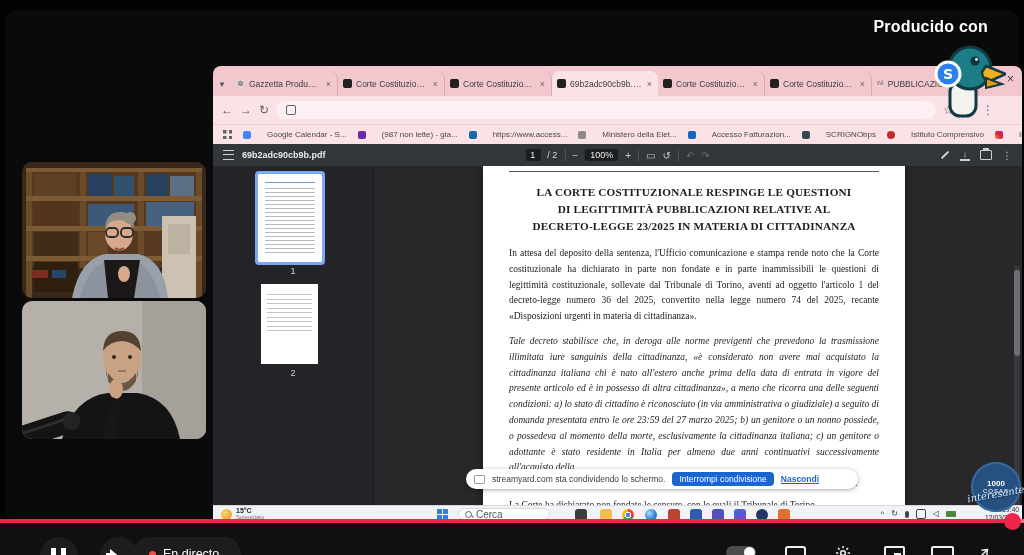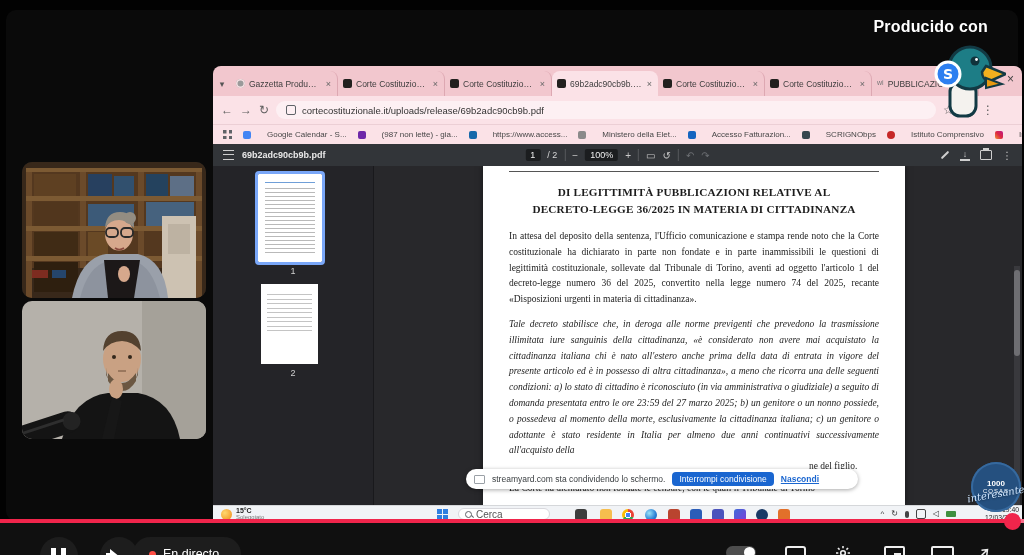--- a/index.html
+++ b/index.html
@@ -304,7 +304,6 @@
       <span class="navbtn">↻</span>
       <div id="omnibox">
         <span id="omni-icon"></span>
-        <span id="url-text">cortecostituzionale.it/uploads/release/69b2adc90cb9b.pdf</span>
       </div>
       <span class="navbtn">☆</span>
       <span id="avatar"></span>

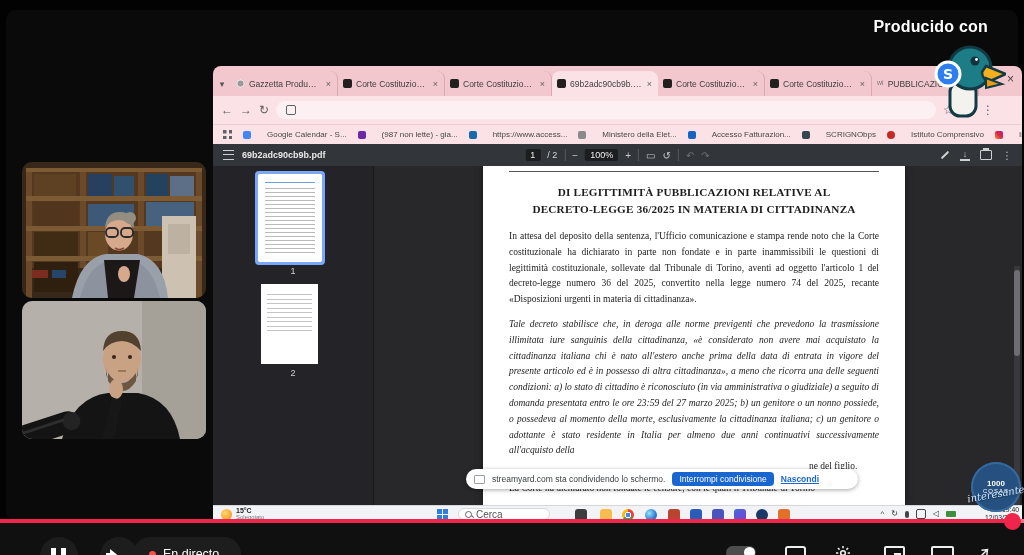--- a/index.html
+++ b/index.html
@@ -392,6 +392,7 @@
       <div id="page" class="abs">
         <div class="rule"></div>
         <div id="doc-title">
+          <div>LA CORTE COSTITUZIONALE RESPINGE LE QUESTIONI</div>
           <div>DI LEGITTIMITÀ PUBBLICAZIONI RELATIVE AL</div>
           <div>DECRETO-LEGGE 36/2025 IN MATERIA DI CITTADINANZA</div>
         </div>

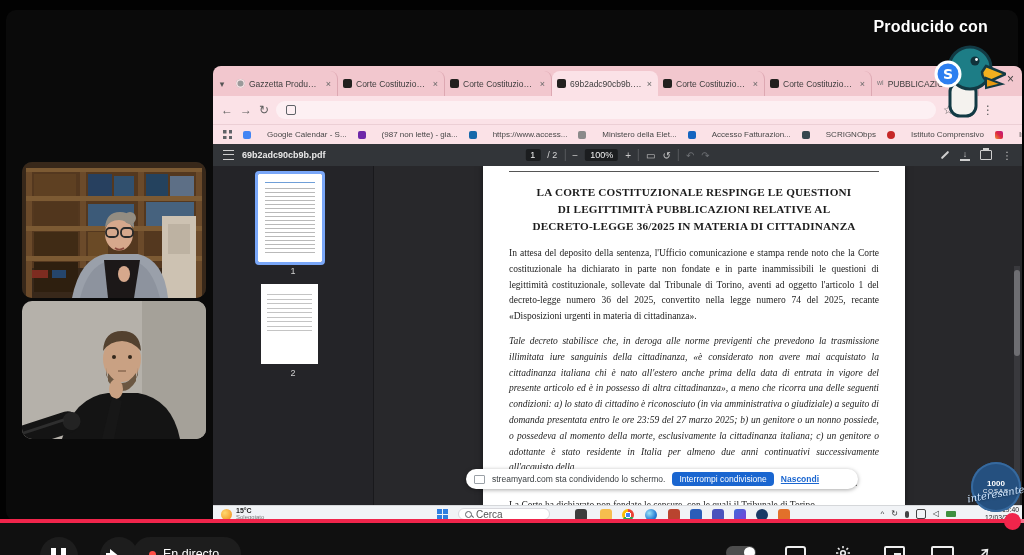--- a/index.html
+++ b/index.html
@@ -394,7 +394,7 @@
         <div id="doc-title">
           <div>LA CORTE COSTITUZIONALE RESPINGE LE QUESTIONI</div>
           <div>DI LEGITTIMITÀ PUBBLICAZIONI RELATIVE AL</div>
-          <div>DECRETO-LEGGE 36/2025 IN MATERIA DI CITTADINANZA</div>
+          <div>DECRETO-LEGGE 23/2025 IN MATERIA DI CITTADINANZA</div>
         </div>
         <div id="p1" class="para">In attesa del deposito della sentenza, l'Ufficio comunicazione e stampa rende noto che la Corte costituzionale ha dichiarato in parte non fondate e in parte inammissibili le questioni di legittimità costituzionale, sollevate dal Tribunale di Torino, aventi ad oggetto l'articolo 1 del decreto-legge numero 36 del 2025, convertito nella legge numero 74 del 2025, recante «Disposizioni urgenti in materia di cittadinanza».</div>
         <div id="p2" class="para">Tale decreto stabilisce che, in deroga alle norme previgenti che prevedono la trasmissione illimitata iure sanguinis della cittadinanza, «è considerato non avere mai acquistato la cittadinanza italiana chi è nato all'estero anche prima della data di entrata in vigore del presente articolo ed è in possesso di altra cittadinanza», a meno che ricorra una delle seguenti condizioni: a) lo stato di cittadino è riconosciuto (in via amministrativa o giudiziale) a seguito di domanda presentata entro le ore 23:59 del 27 marzo 2025; b) un genitore o un nonno possiede, o possedeva al momento della morte, esclusivamente la cittadinanza italiana; c) un genitore o adottante è stato residente in Italia per almeno due anni continuativi successivamente all'acquisto della</div>

